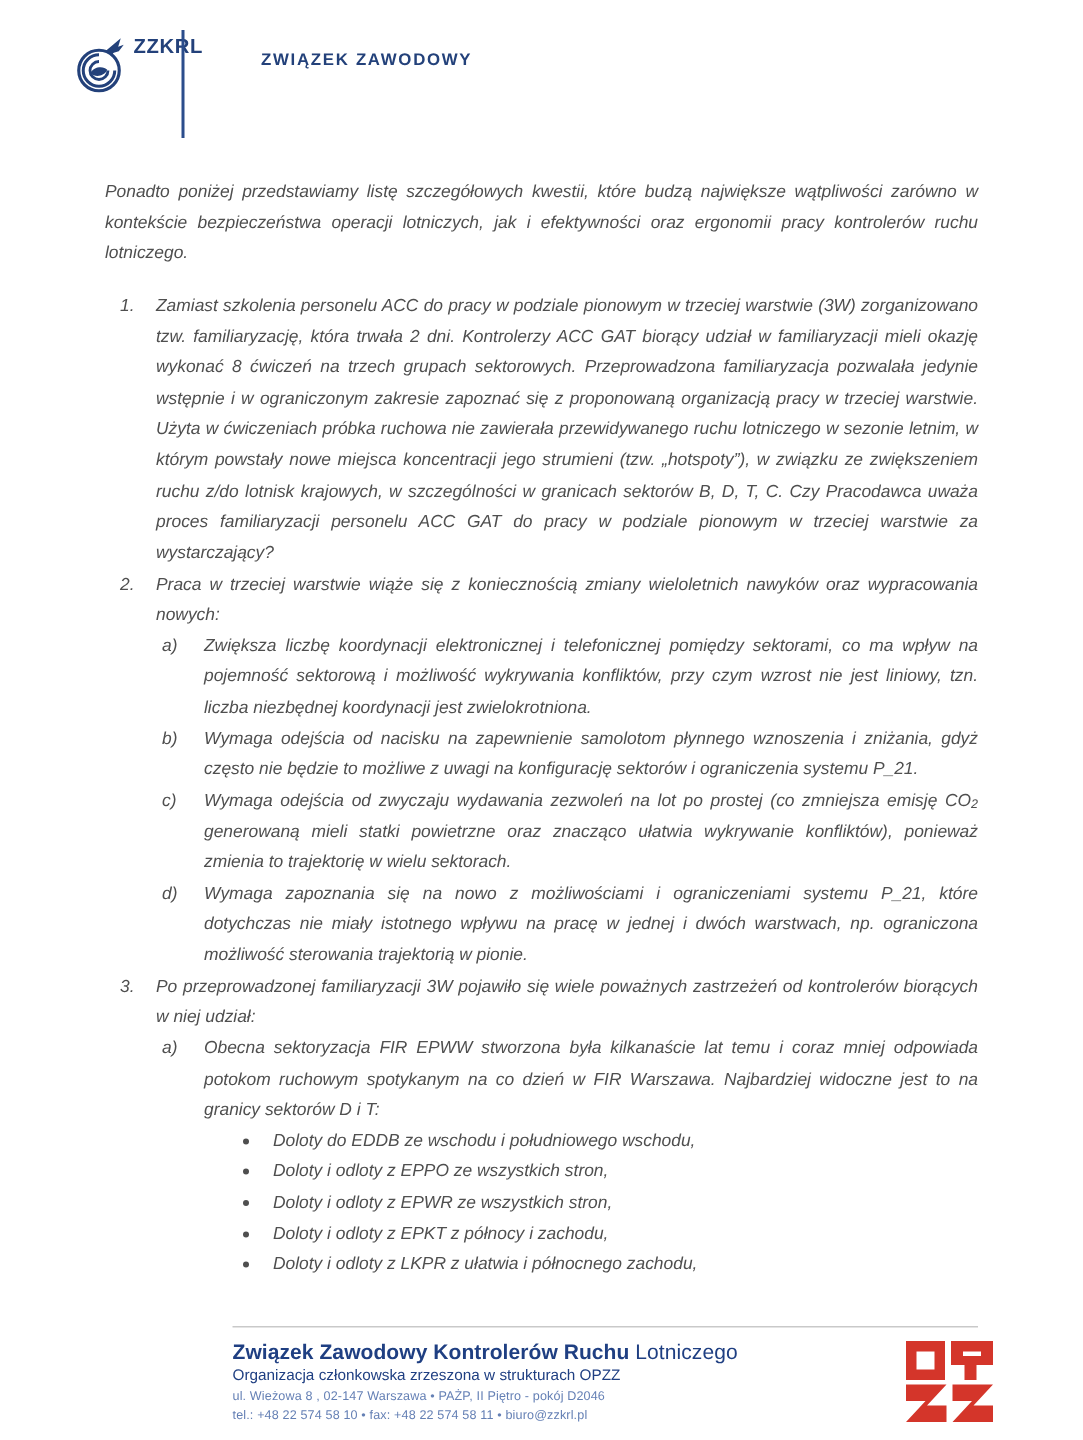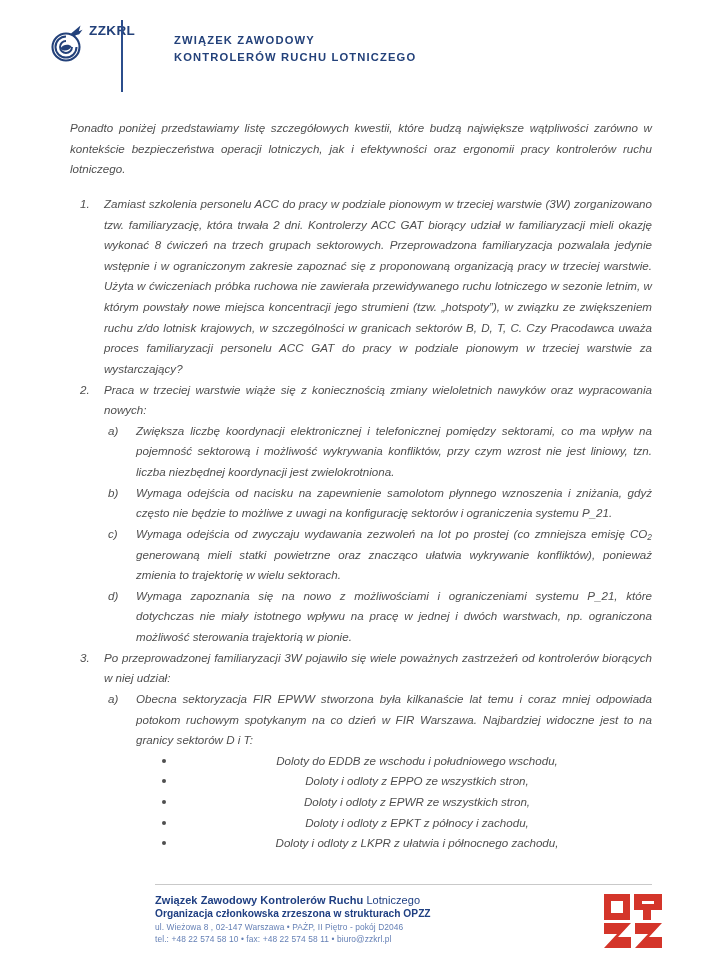--- a/index.html
+++ b/index.html
@@ -255,7 +255,6 @@
 
     <div class="header-titles">
       <div class="line">ZWIĄZEK ZAWODOWY</div>
-      <div class="line">KONTROLERÓW RUCHU LOTNICZEGO</div>
     </div>
   </div>
 

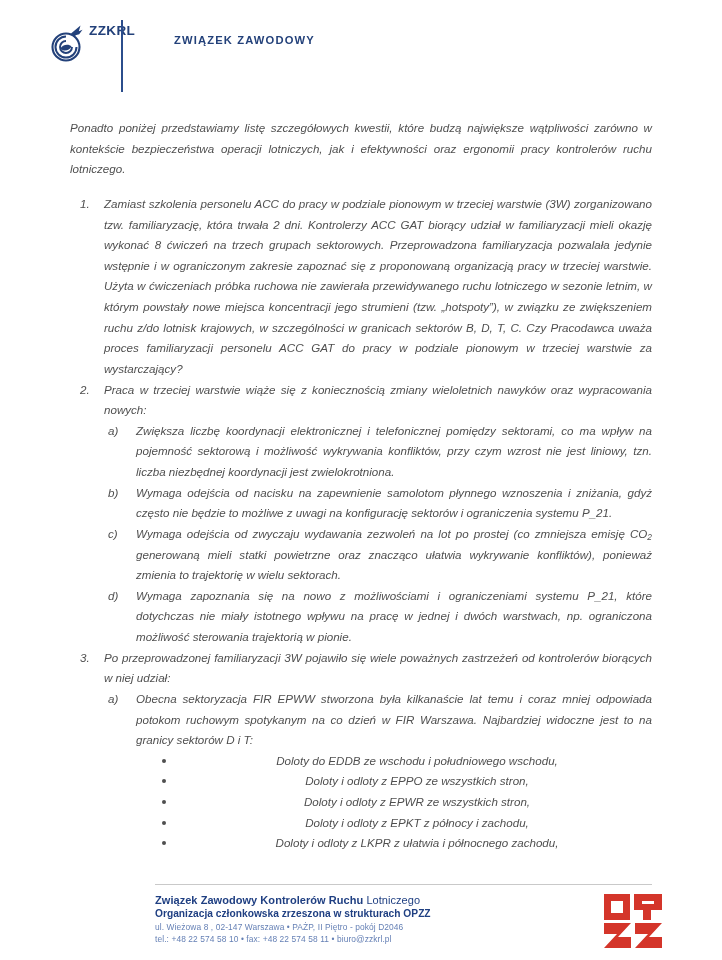--- a/index.html
+++ b/index.html
@@ -152,7 +152,7 @@
   ul.level3 > li {
     position: relative;
     padding-left: 46px;
-    text-align: center;
+    text-align: left;
   }
   ul.level3 > li::before {
     content: "";

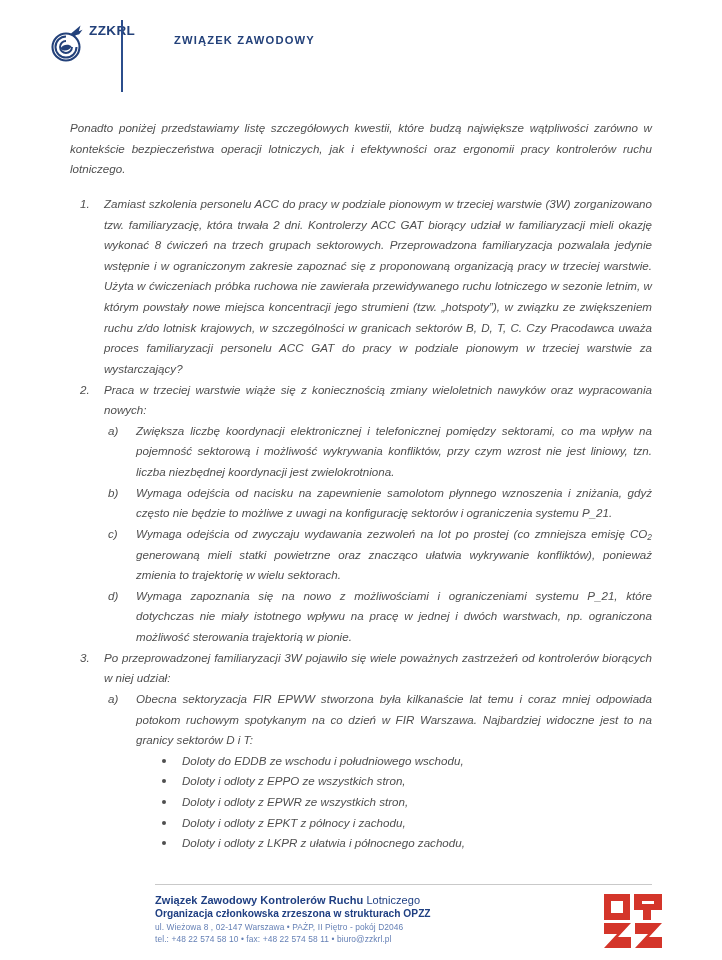--- a/index.html
+++ b/index.html
@@ -195,7 +195,7 @@
   .footer-text { padding-top: 1px; }
   .footer-l1 {
     font-weight: bold;
-    font-size: 11px;
+    font-size: 14px;
     color: #1f3f82;
     letter-spacing: 0.05px;
     line-height: 1.28;

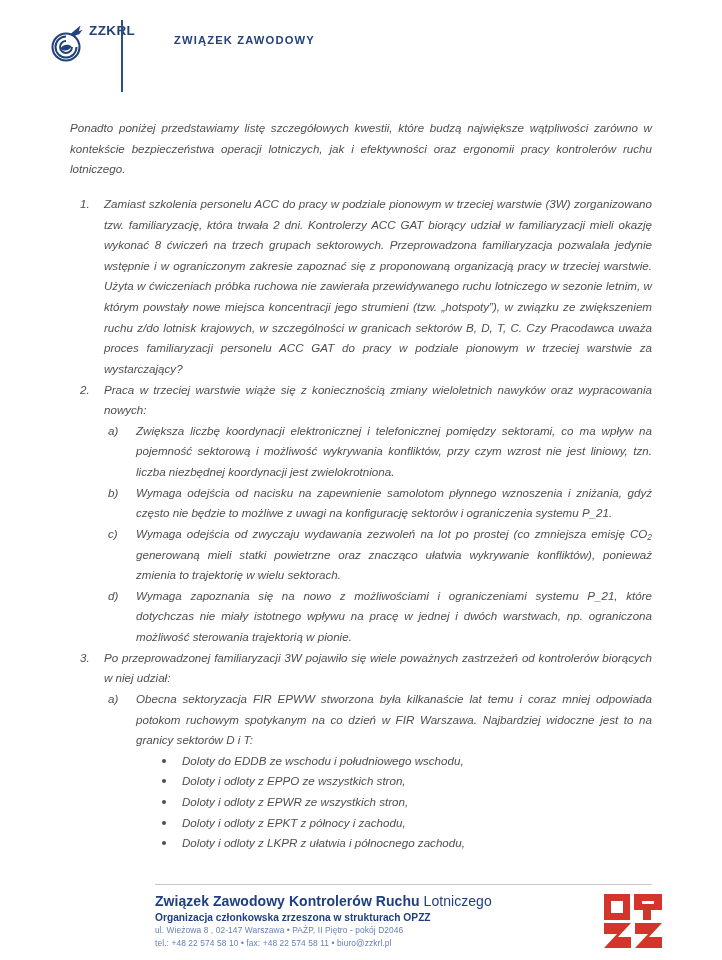--- a/index.html
+++ b/index.html
@@ -203,7 +203,7 @@
   }
   .footer-l1 .light { font-weight: normal; }
   .footer-l2 {
-    font-weight: bold;
+    font-weight: normal;
     font-size: 10.2px;
     color: #1f3f82;
     letter-spacing: 0.02px;

